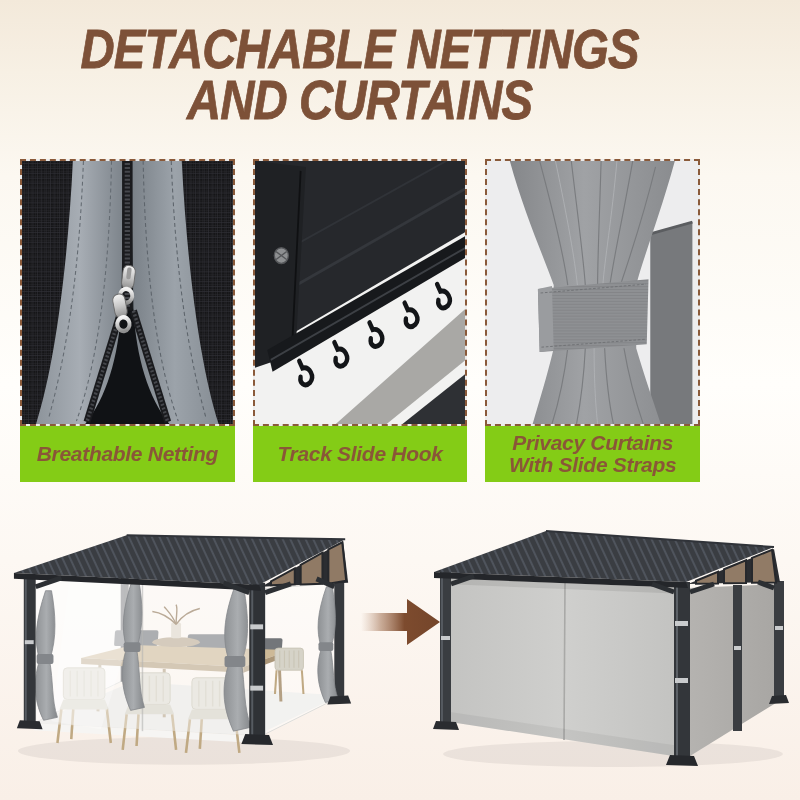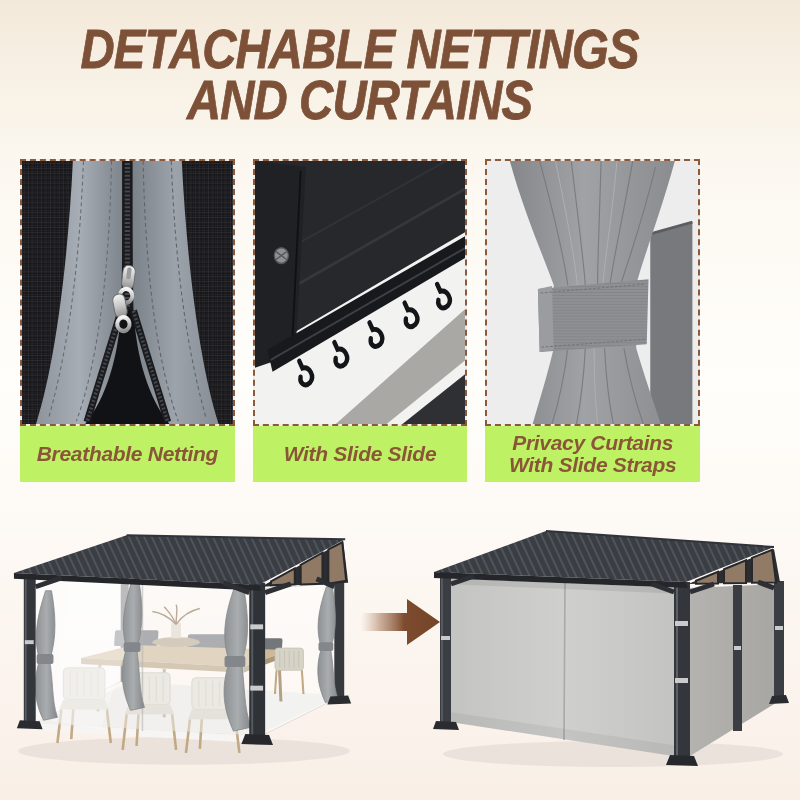--- a/index.html
+++ b/index.html
@@ -35,7 +35,7 @@
   }
   .photo svg { width:100%; height:100%; display:block; }
   figcaption.caption {
-    height:56px; background:#bef264;
+    height:56px; background:#84cc16;
     display:flex; flex-direction:column; justify-content:center; align-items:center;
     font-style:italic; font-weight:bold; font-size:21px; line-height:1.06;
     color:#8a5638; transform-origin:center; letter-spacing:-0.3px;

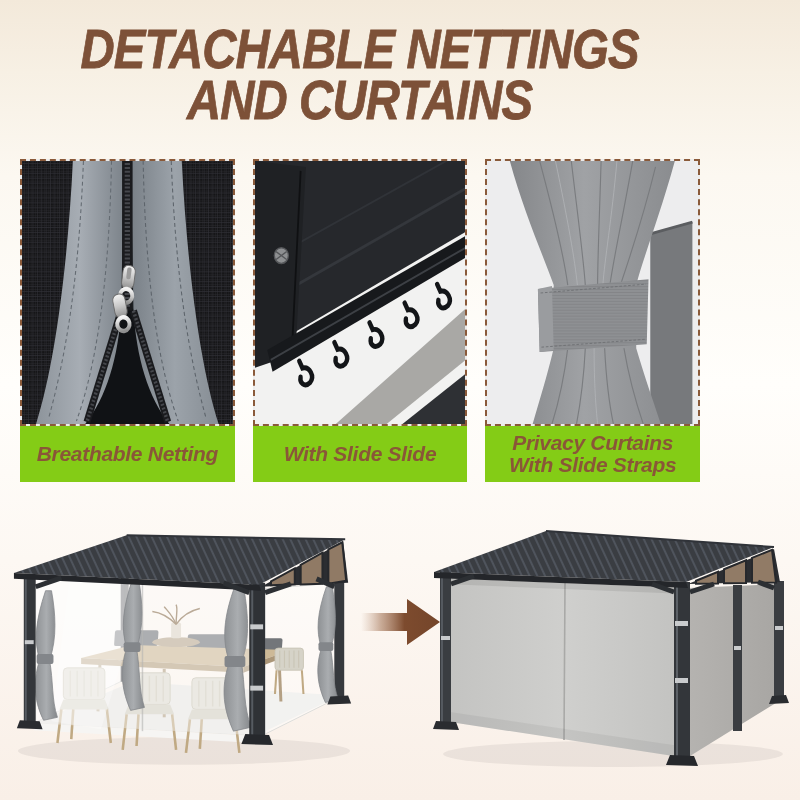--- a/index.html
+++ b/index.html
@@ -153,7 +153,7 @@
         </svg>
       </div>
       <figcaption class="caption">
-        <div>With Slide Slide</div>
+        <div>Track Slide Hook</div>
       </figcaption>
     </figure>
 

